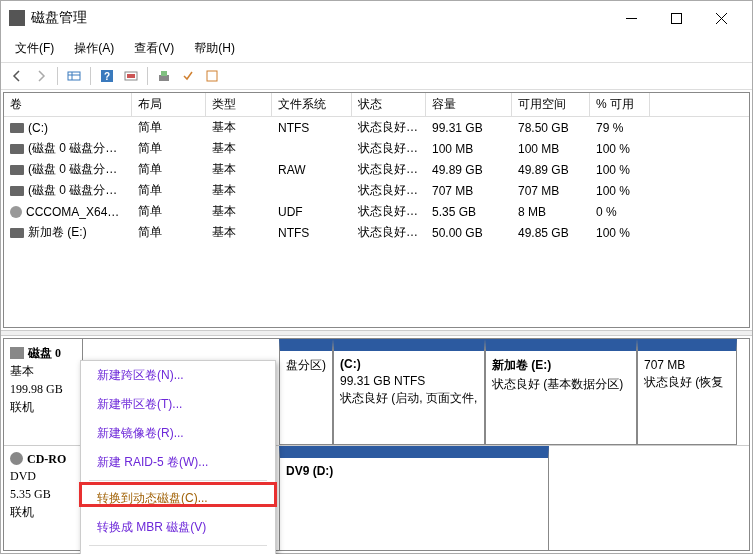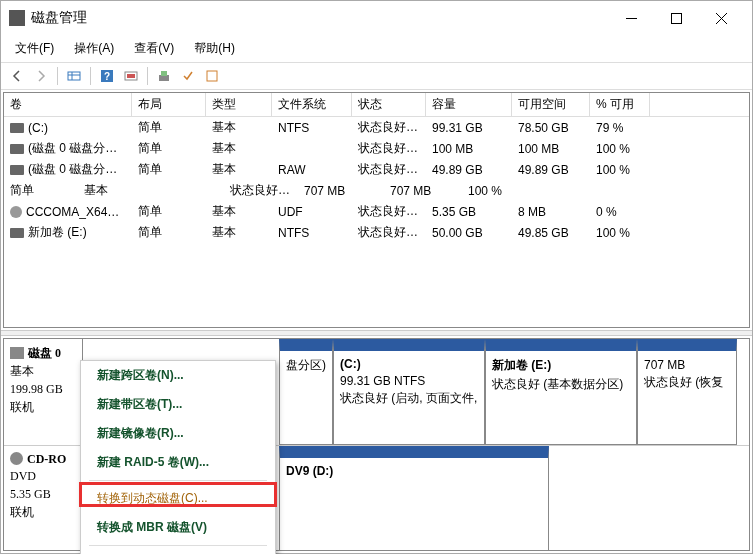--- a/index.html
+++ b/index.html
@@ -169,6 +169,7 @@
           <div class="cell col7">100 %</div>
         </div>
         <div class="listrow">
+          <div class="cell col0"><span class="volicon"></span>(磁盘 0 磁盘分区 6)</div>
           <div class="cell col1">简单</div>
           <div class="cell col2">基本</div>
           <div class="cell col3"></div>

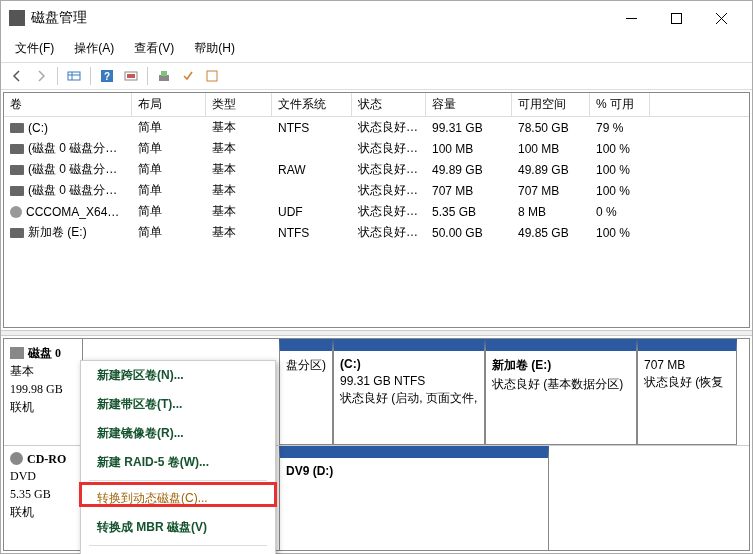--- a/index.html
+++ b/index.html
@@ -38,7 +38,7 @@
 .diskicon.cd { border-radius: 50%; width: 13px; height: 13px; }
 .ctxmenu { position: absolute; left: 80px; top: 360px; width: 196px; background: #fff; border: 1px solid #ccc; box-shadow: 2px 2px 6px rgba(0,0,0,.3); font-size: 12px; }
 .ctxitem { padding: 6px 16px; color: #a16207; }
-.ctxitem.disabled { color: #14532d; font-weight: bold; }
+.ctxitem.disabled { color: #6d28d9; }
 .ctxsep { height: 1px; background: #ddd; margin: 3px 8px; }
 .highlight { position: absolute; border: 3px solid #e83030; pointer-events: none; }
 </style>

